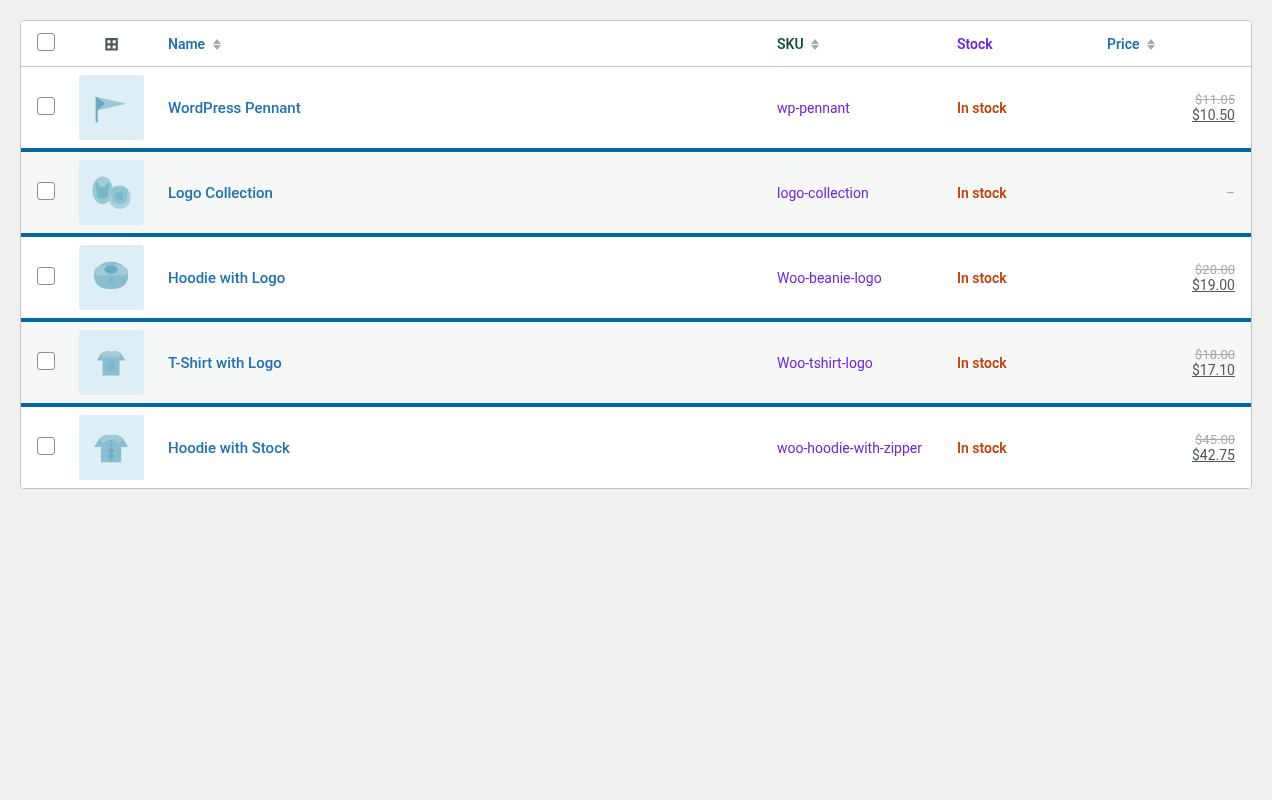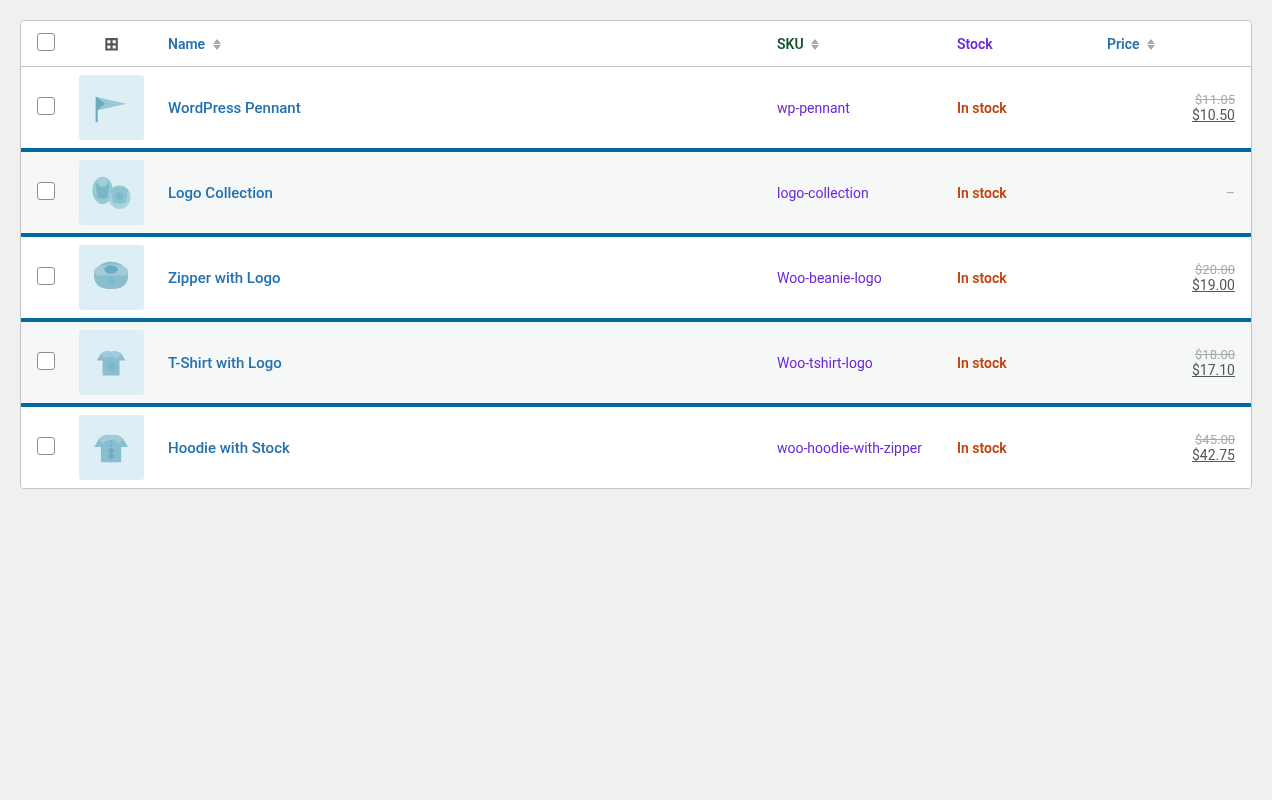--- a/index.html
+++ b/index.html
@@ -305,7 +305,7 @@
     </svg>
             </div>
           </td>
-          <td class="col-name"><a class="product-name-link" href="#">Zipper with Logo</a></td>
+          <td class="col-name"><a class="product-name-link" href="#">Hoodie with Logo</a></td>
           <td class="col-sku">Woo-beanie-logo</td>
           <td class="col-stock"><span class="in-stock">In stock</span></td>
           <td class="col-price">

